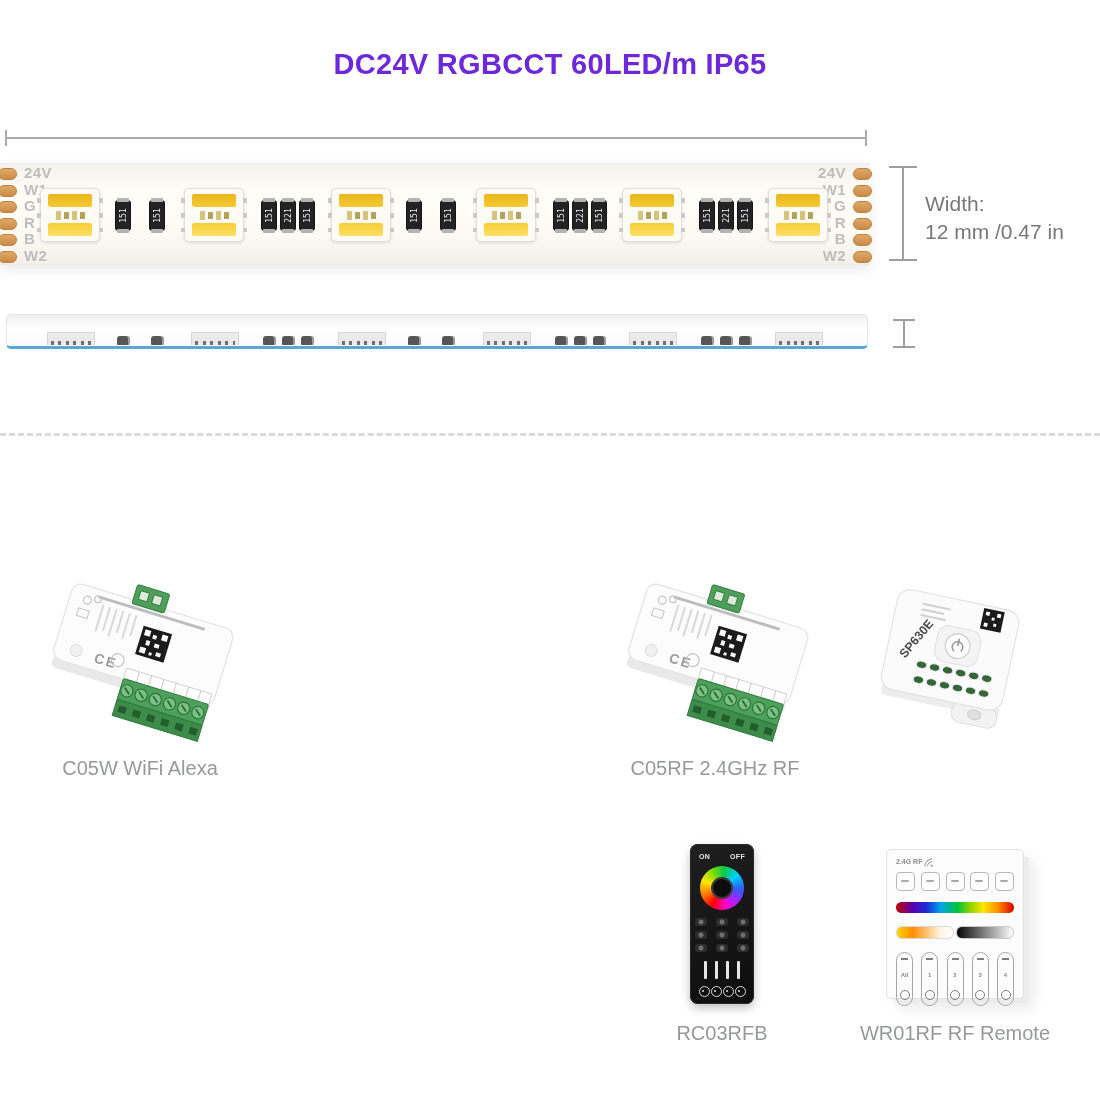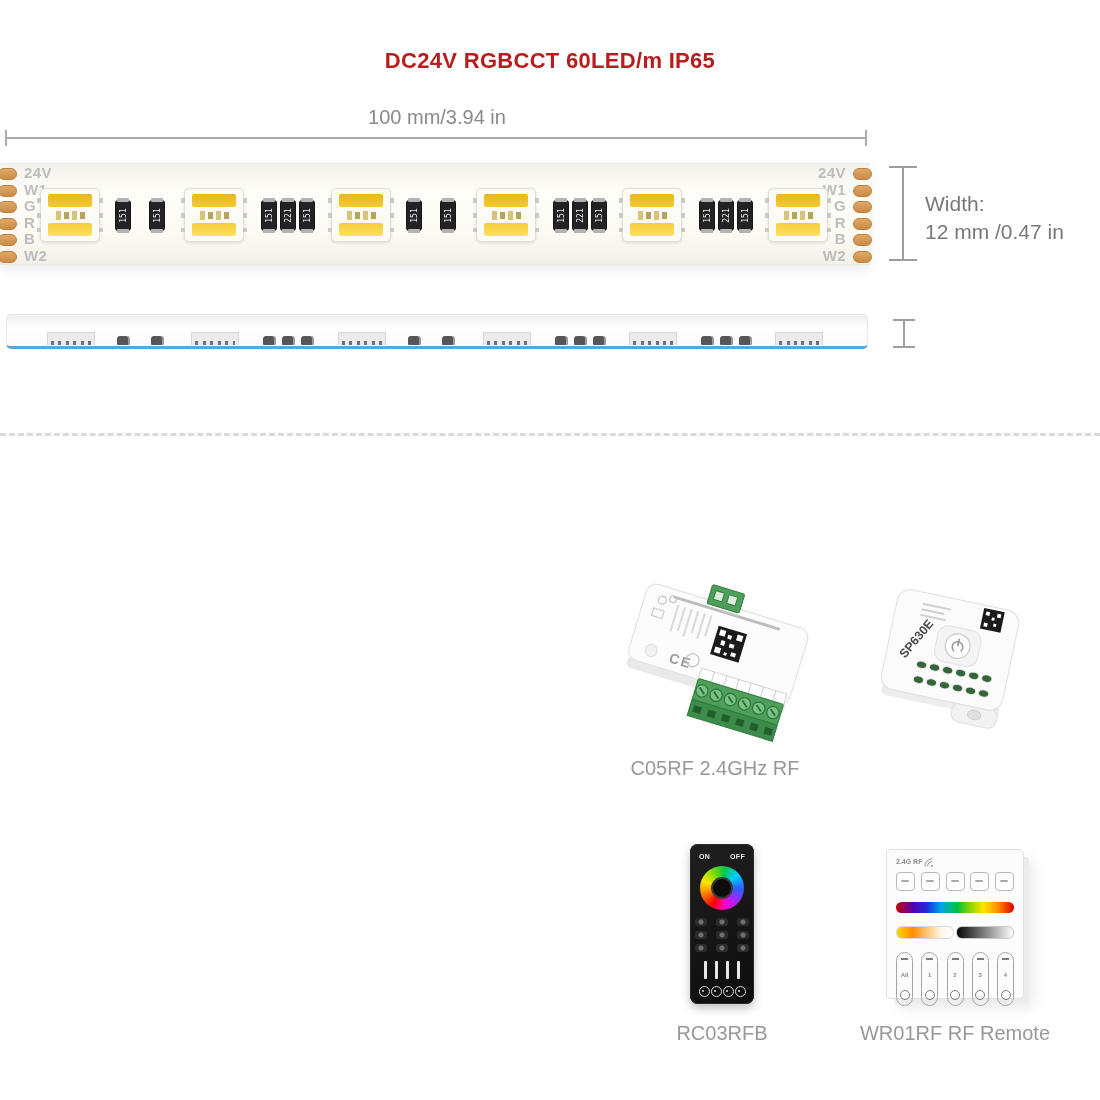--- a/index.html
+++ b/index.html
@@ -8,7 +8,7 @@
 
   
   .title{position:absolute;top:48px;left:0;width:100%;text-align:center;
-         font-size:22px;font-weight:700;color:#b91c1c;letter-spacing:.3px;}
+         font-size:29px;font-weight:700;color:#6d28d9;letter-spacing:.3px;}
   .len-label{position:absolute;top:106px;left:0;width:874px;text-align:center;
              font-size:20px;color:#8a8a8a;}
   .dim-line{position:absolute;left:5px;top:137px;width:862px;height:2px;background:#ababab;}

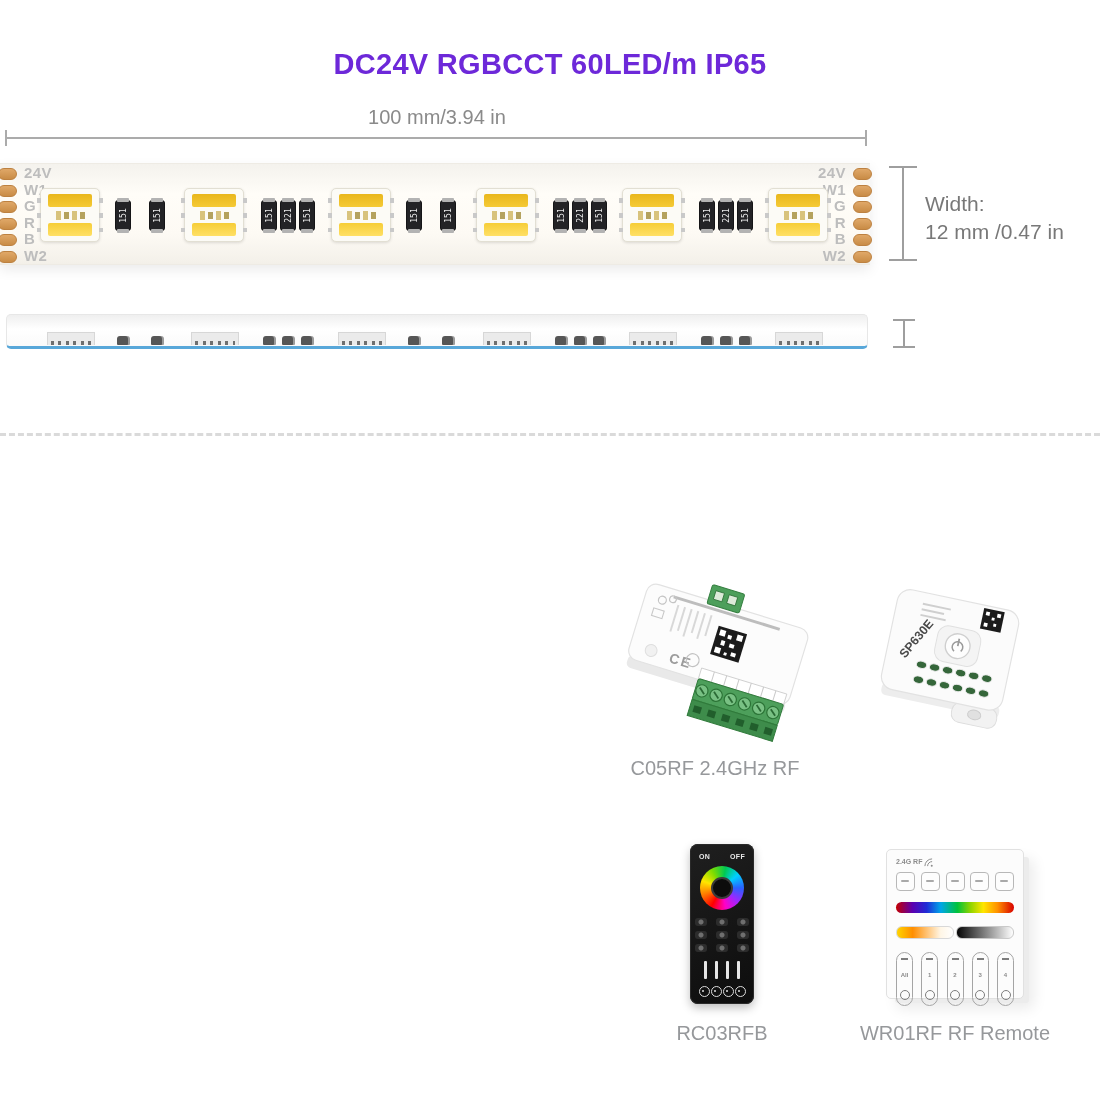--- a/index.html
+++ b/index.html
@@ -287,7 +287,6 @@
   </svg>
 
   <div class="title">DC24V RGBCCT 60LED/m IP65</div>
-  <div class="len-label">100 mm/3.94 in</div>
   <div class="dim-line"></div>
   <div class="dim-tick" style="left:5px"></div>
   <div class="dim-tick" style="left:865px"></div>

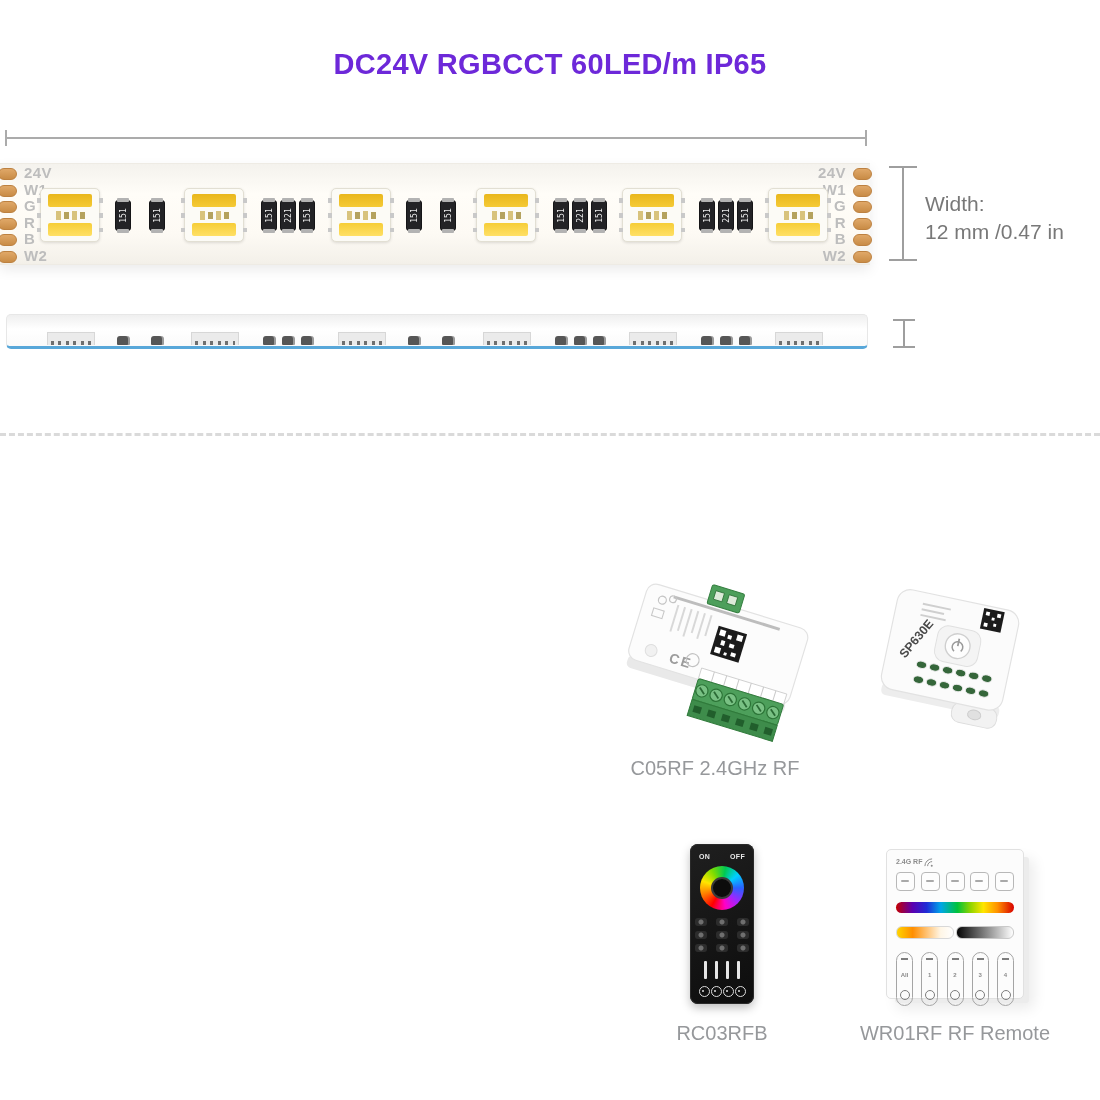--- a/index.html
+++ b/index.html
@@ -465,6 +465,14 @@
 
   <div class="divider"></div>
 
+  <div class="prod-cell" style="left:15px;top:563px;width:250px">
+    <div class="img-area">
+      <svg width="230" height="188" viewBox="0 0 230 190">
+          <use href="#sym-c05"></use>
+        </svg>
+    </div>
+    <div class="prod-label">C05W WiFi Alexa</div>
+  </div>
   <div class="prod-cell" style="left:590px;top:563px;width:250px">
     <div class="img-area">
       <svg width="230" height="188" viewBox="0 0 230 190">

